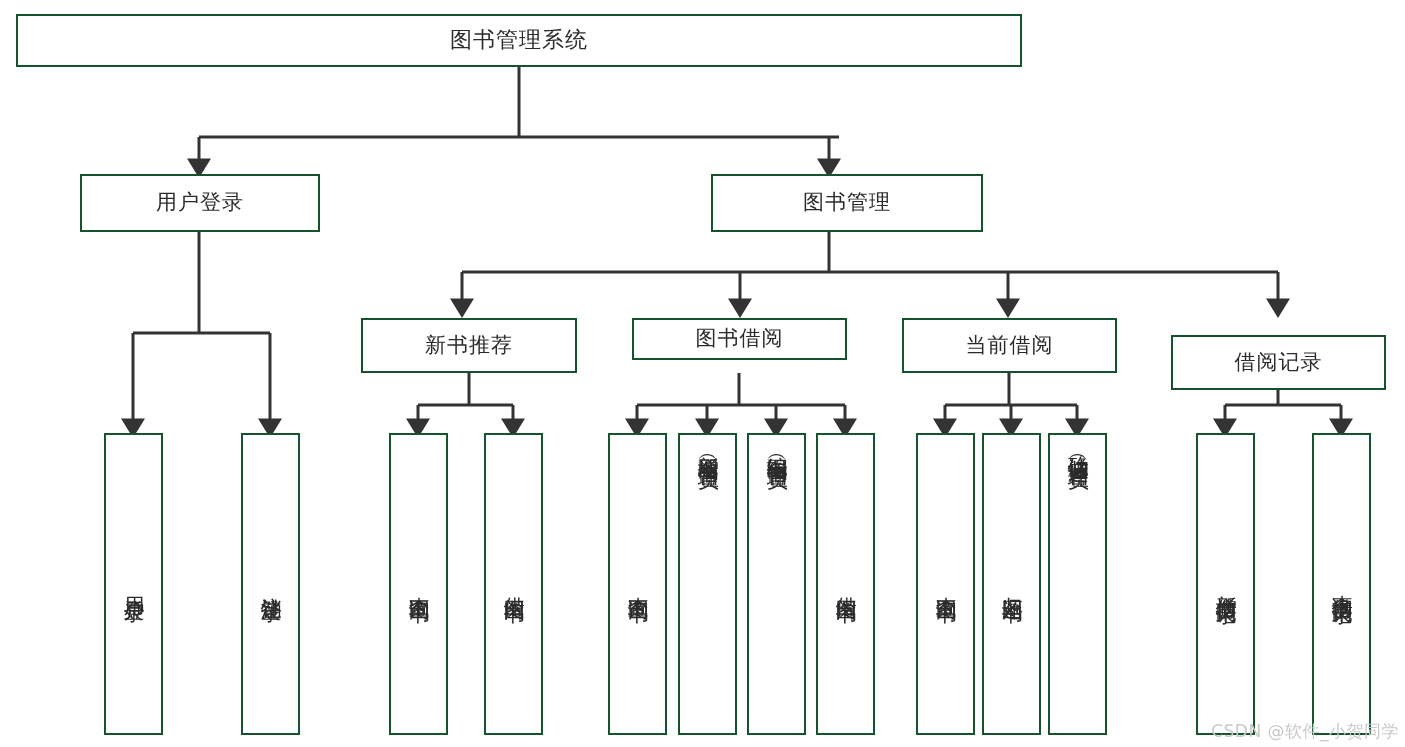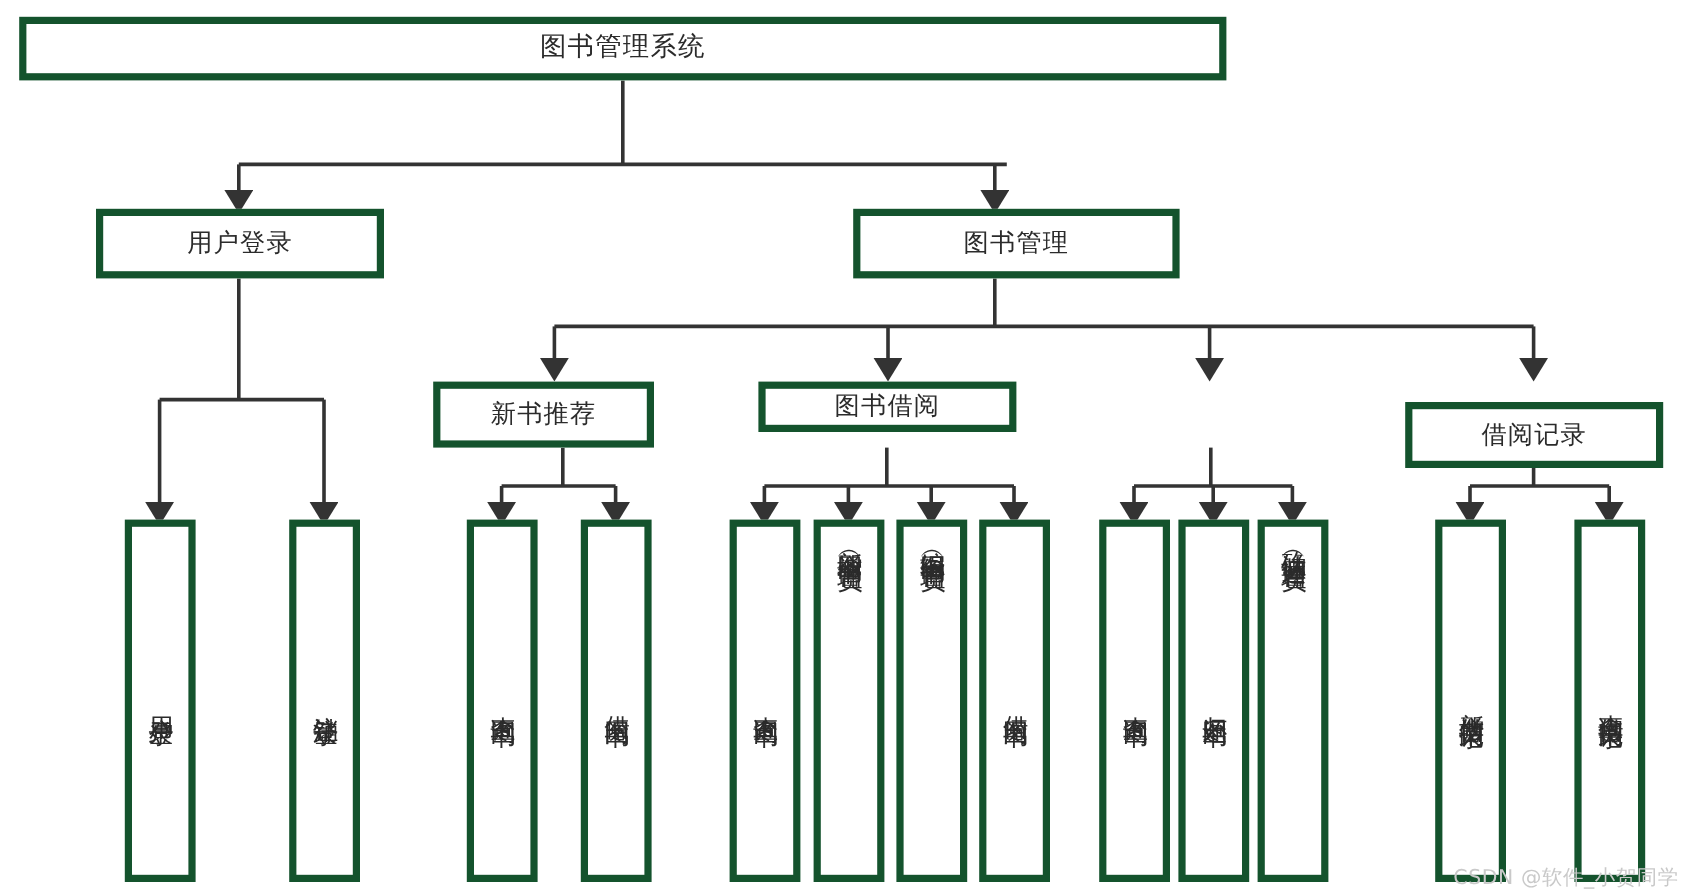--- a/index.html
+++ b/index.html
@@ -29,7 +29,7 @@
   .node {
     position: absolute;
     box-sizing: border-box;
-    border: 6px solid #14532d;
+    border: 2px solid #14532d;
     background: #ffffff;
     display: flex;
     align-items: center;

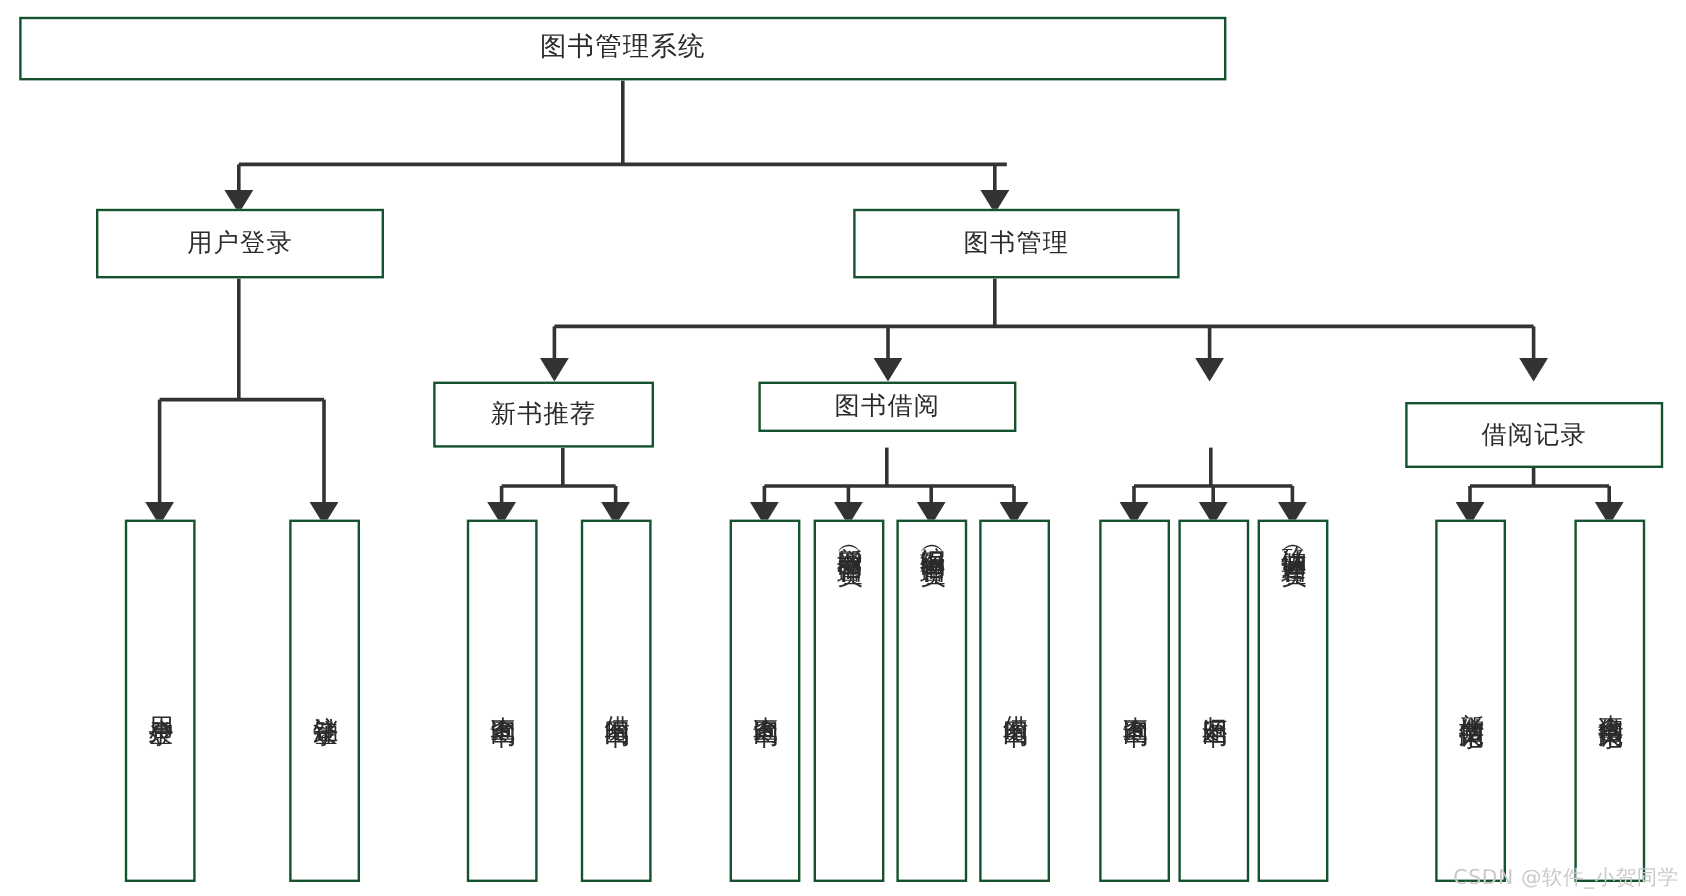--- a/index.html
+++ b/index.html
@@ -138,7 +138,7 @@
   <div class="node horiz" style="left:80px; top:174px; width:240px; height:58px;">用户登录</div>
   <div class="node horiz" style="left:711px; top:174px; width:272px; height:58px;">图书管理</div>
 
-  <div class="node horiz" style="left:361px; top:318px; width:184px; height:55px;">新书推荐</div>
+  <div class="node horiz" style="left:361px; top:318px; width:216px; height:55px;">新书推荐</div>
   <div class="node horiz" style="left:632px; top:318px; width:215px; height:42px;">图书借阅</div>
   <div class="node horiz" style="left:1171px; top:335px; width:215px; height:55px;">借阅记录</div>
 

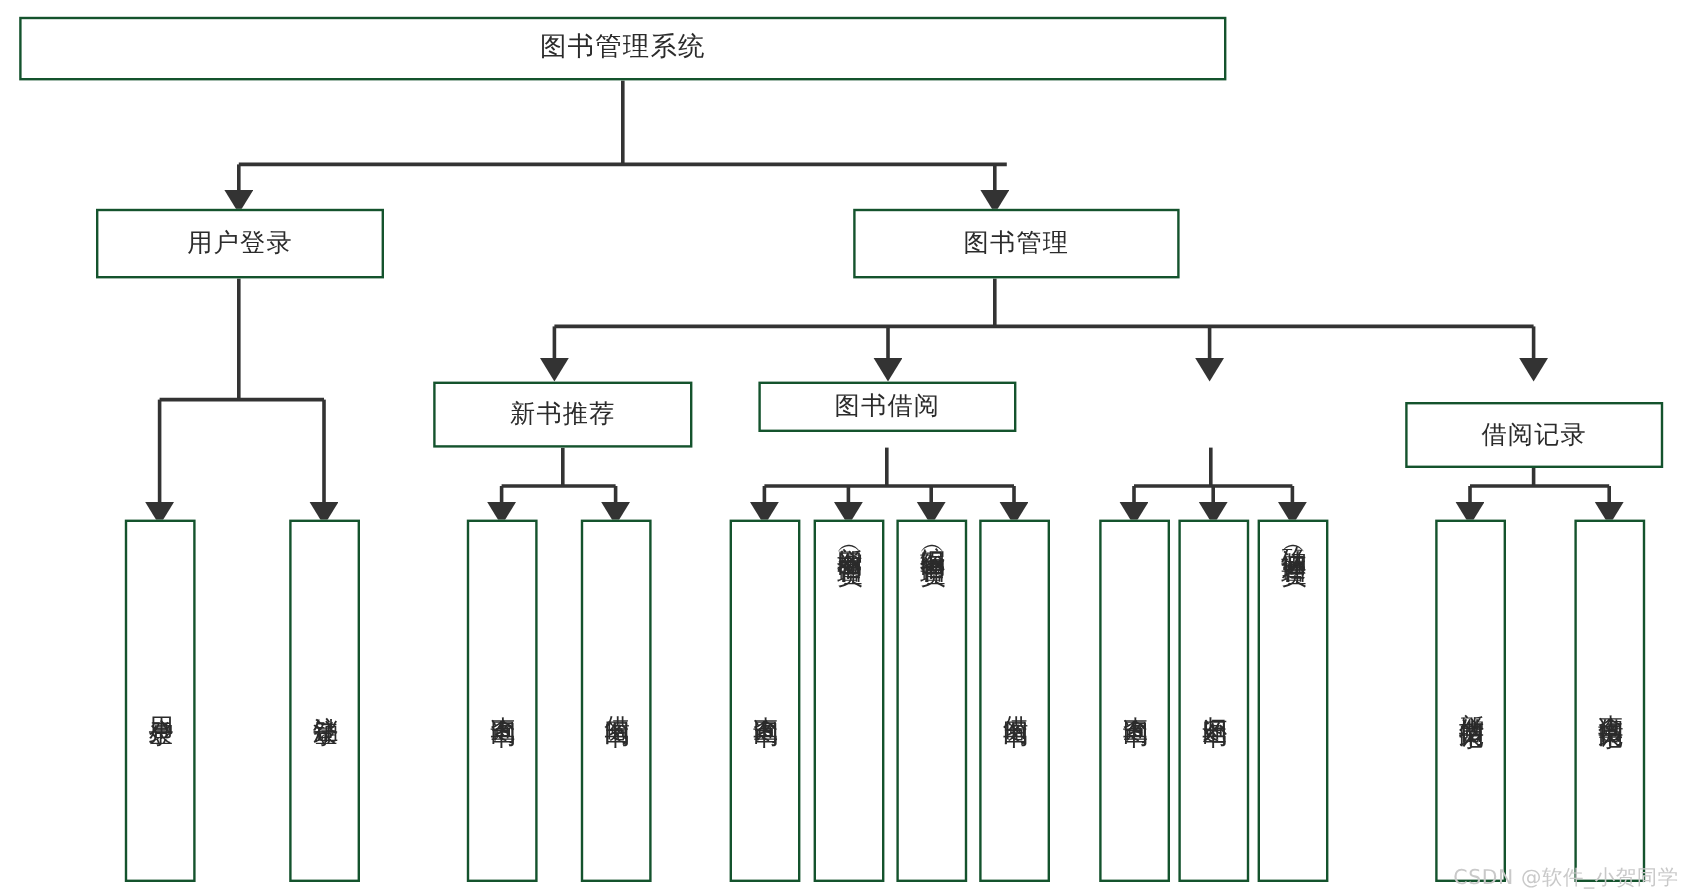--- a/index.html
+++ b/index.html
@@ -140,6 +140,7 @@
 
   <div class="node horiz" style="left:361px; top:318px; width:216px; height:55px;">新书推荐</div>
   <div class="node horiz" style="left:632px; top:318px; width:215px; height:42px;">图书借阅</div>
+  <div class="node horiz" style="left:902px; top:318px; width:215px; height:55px;">当前借阅</div>
   <div class="node horiz" style="left:1171px; top:335px; width:215px; height:55px;">借阅记录</div>
 
   <div class="node leaf centered" style="left:104px; top:433px; width:59px; height:302px;">

